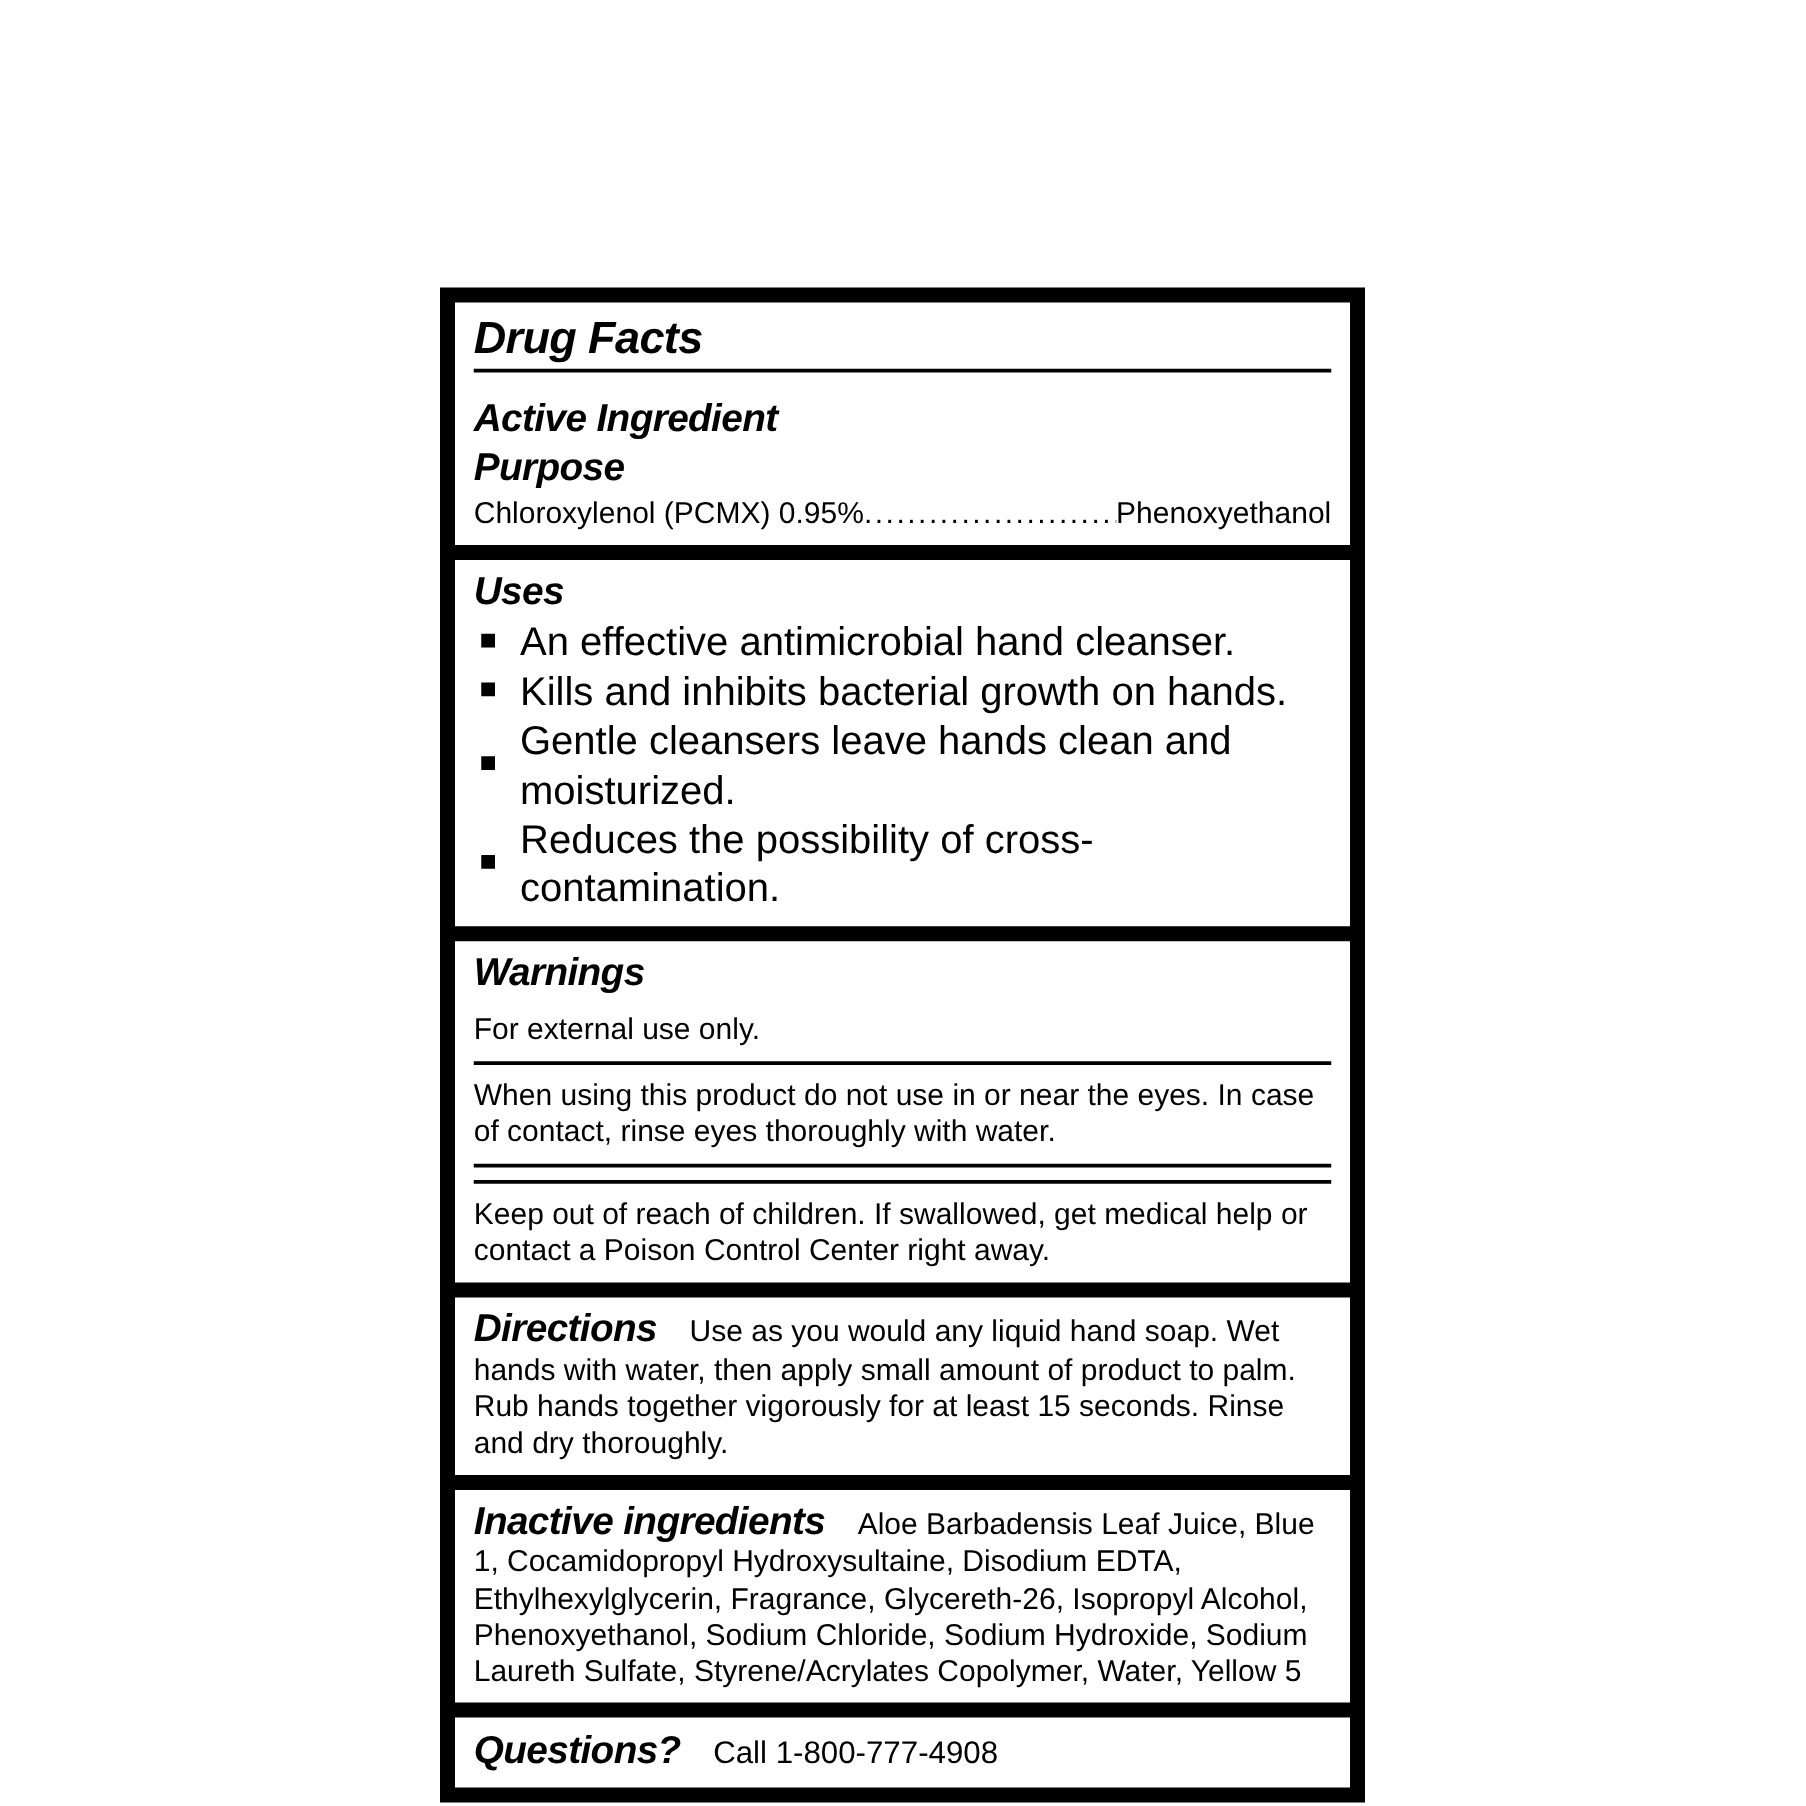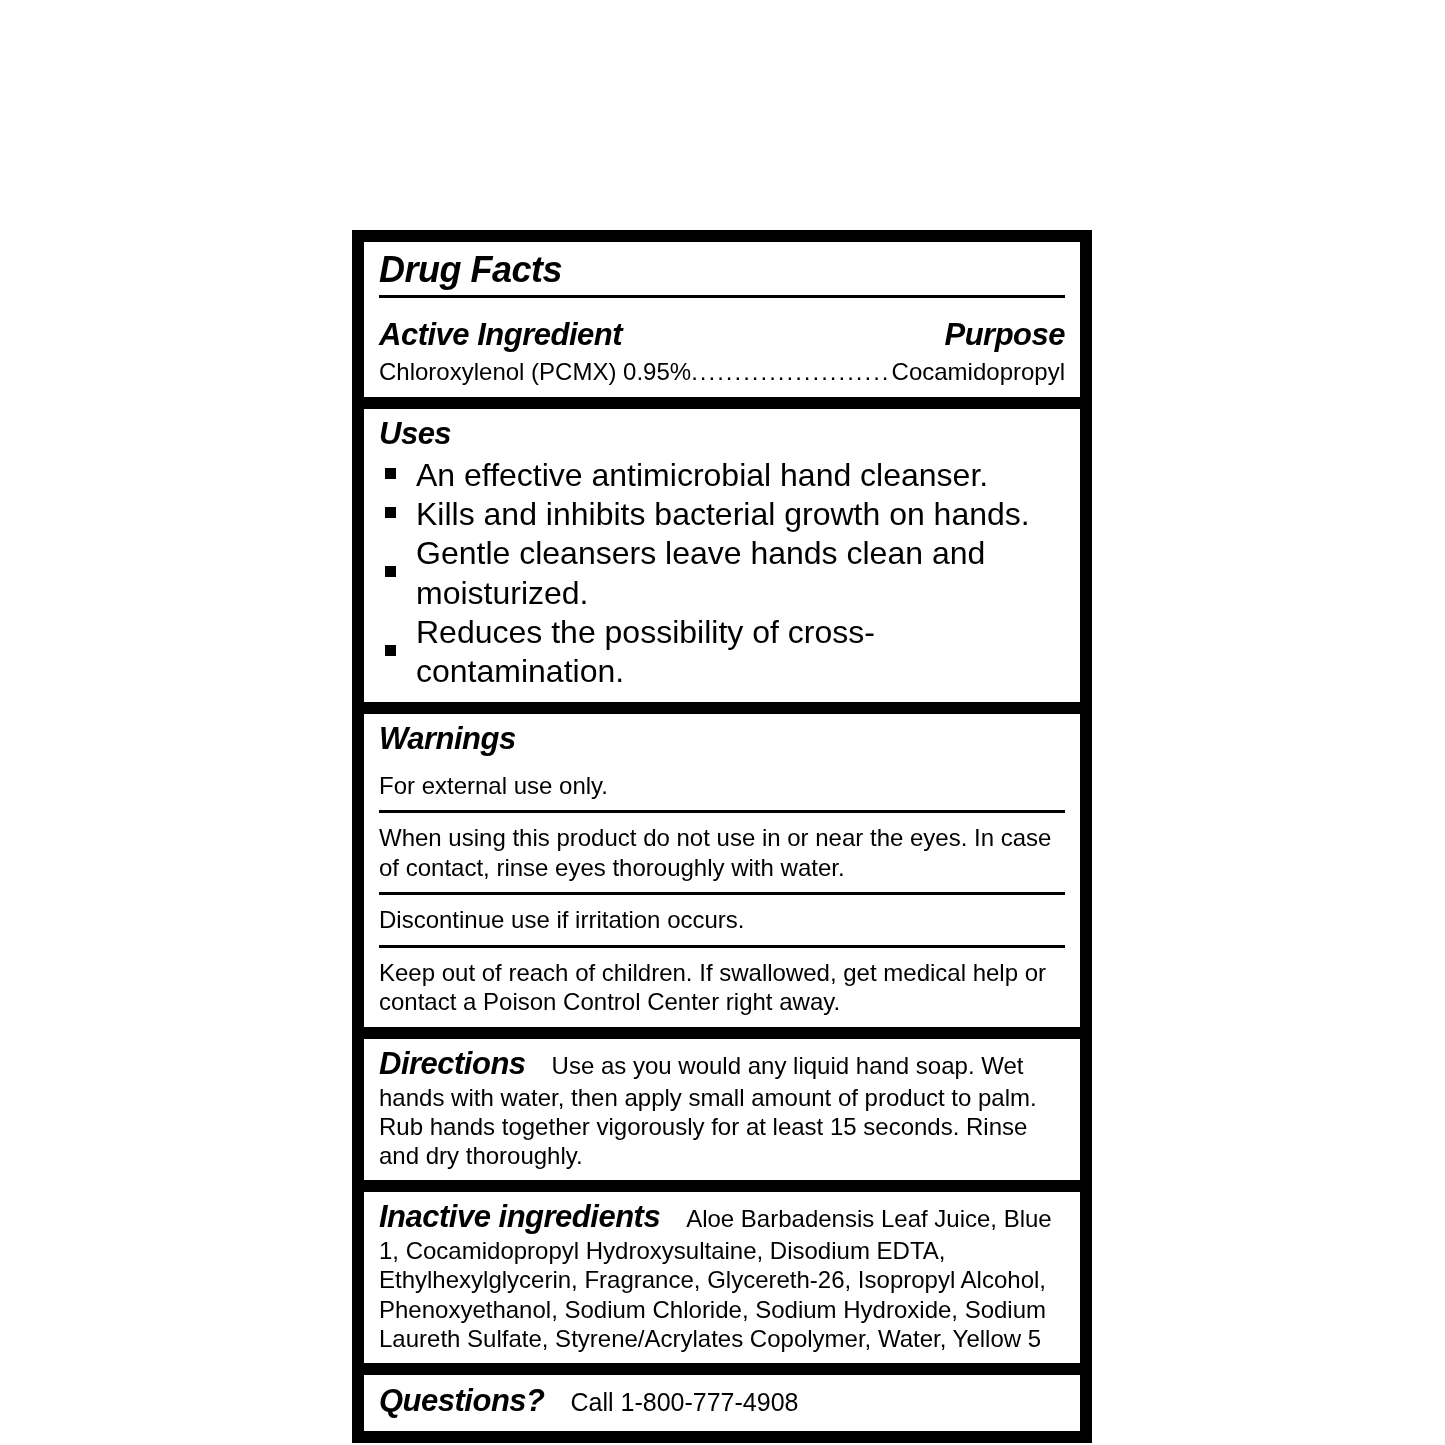--- a/index.html
+++ b/index.html
@@ -71,9 +71,9 @@
   
   .ai-row {
     display: flex;
-    justify-content: space-between;
     align-items: baseline;
     margin-top: 18px;
+    flex-direction: column;
   }
   .ai-line {
     display: flex;

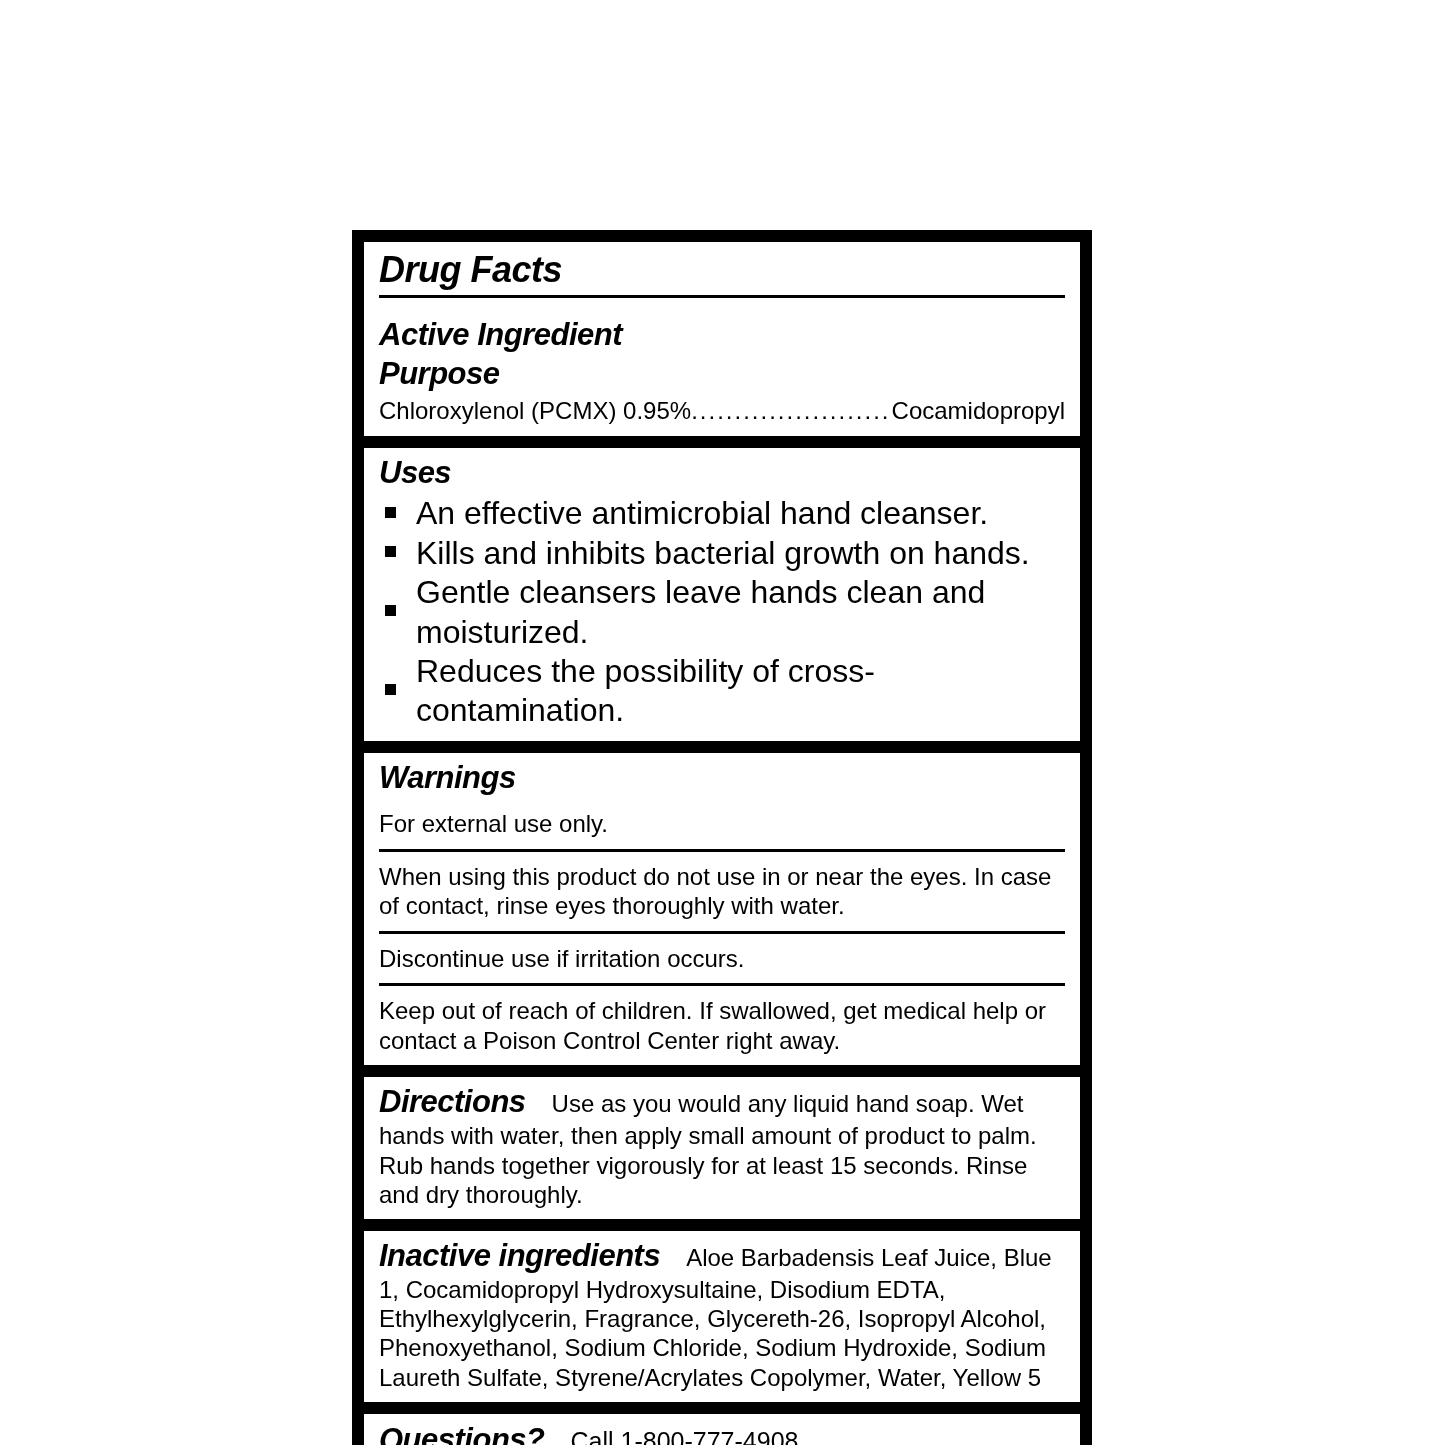--- a/index.html
+++ b/index.html
@@ -139,7 +139,7 @@
       <div class="ai-line">
         <span>Chloroxylenol (PCMX) 0.95%</span>
         <span class="dots">............................</span>
-        <span>Cocamidopropyl</span>
+        <span>Phenoxyethanol</span>
       </div>
     </div>
 

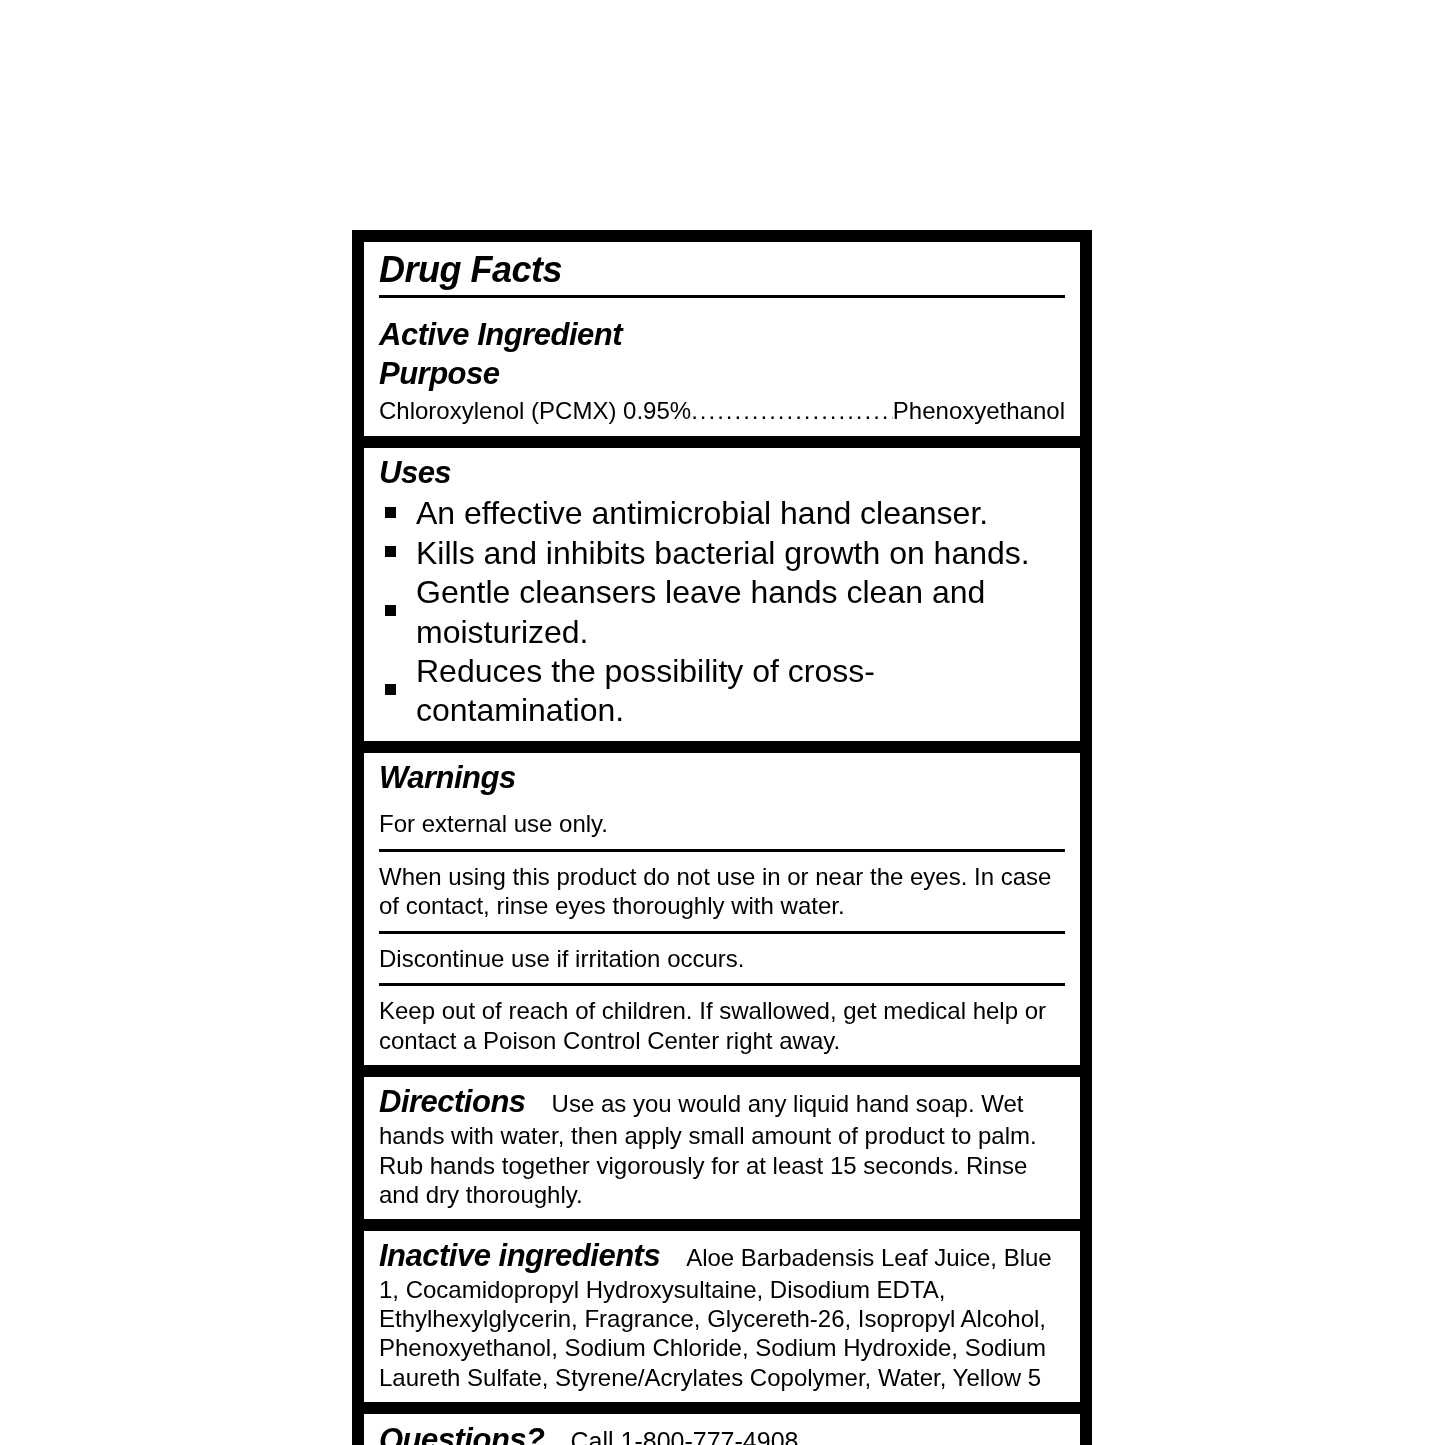--- a/index.html
+++ b/index.html
@@ -171,7 +171,6 @@
       <hr class="warn-rule">
       <p class="warn-para"><span class="bold">When using this product</span><span> do not use in or near the eyes. In case of contact, rinse eyes thoroughly with water.</span></p>
       <hr class="warn-rule">
-      <p class="warn-para"><span class="bold">Discontinue use if</span><span> irritation occurs.</span></p>
       <hr class="warn-rule">
       <p class="warn-para"><span class="bold">Keep out of reach of children.</span><span> If swallowed, get medical help or contact a Poison Control Center right away.</span></p>
     </div>

